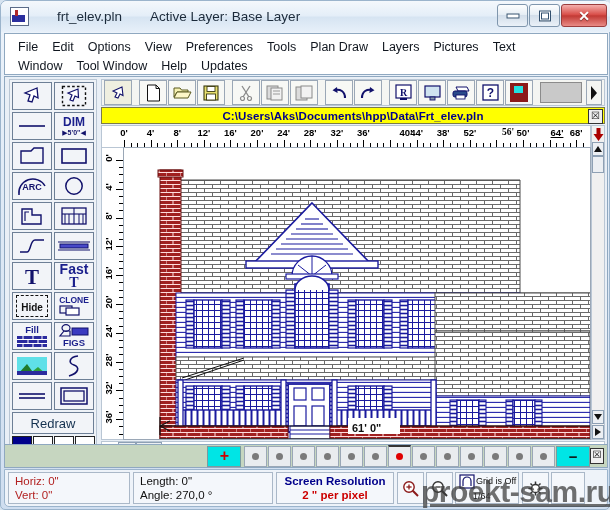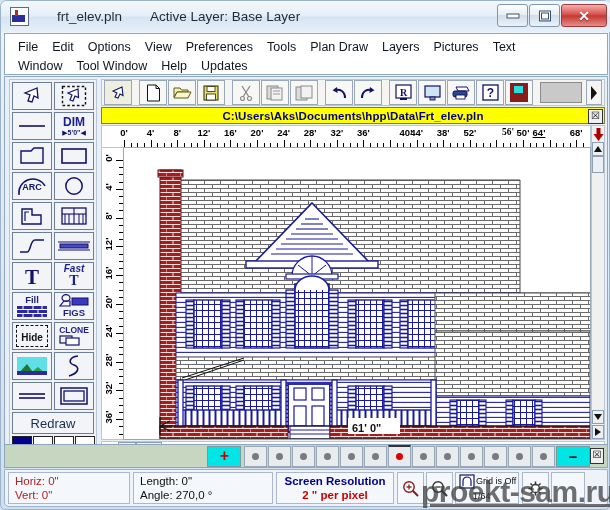--- a/index.html
+++ b/index.html
@@ -621,7 +621,7 @@
         <span class="htick" style="left: 427.65px; height: 4px;"></span>
         <span class="htick" style="left: 434.3px; height: 4px;"></span>
         <span class="htick" style="left: 440.95px; height: 4px;"></span>
-        <span class="hnum" style="left: 437px; text-decoration: underline;">64'</span>
+        <span class="hnum" style="left: 455px; text-decoration: underline;">64'</span>
         <span class="htick" style="left: 447.6px; height: 7px;"></span>
         <span class="htick" style="left: 454.25px; height: 4px;"></span>
         <span class="htick" style="left: 460.9px; height: 4px;"></span>

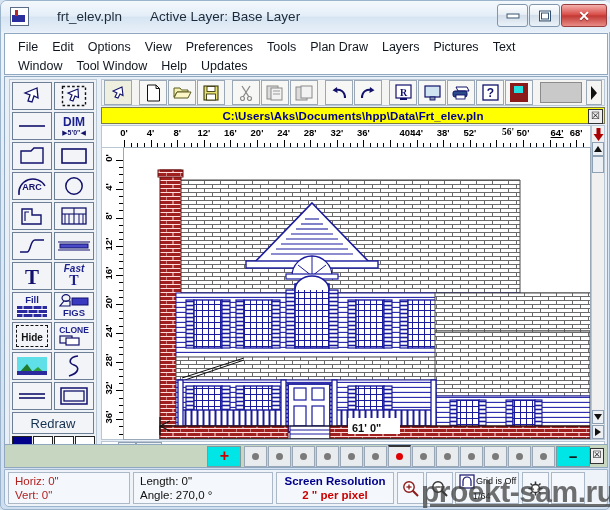--- a/index.html
+++ b/index.html
@@ -331,7 +331,7 @@
         </div>
         <div class="pbtn">
           <div style="text-align:center;line-height:1;">
-            <div class="plabel" style="font-size:10px;font-style:italic;">Fast</div>
+            <div class="plabel" style="font-size:14px;">Fast</div>
             <div class="plabel" style="font-size:14px;font-family:'Liberation Serif',serif;">T</div>
           </div>
         </div>

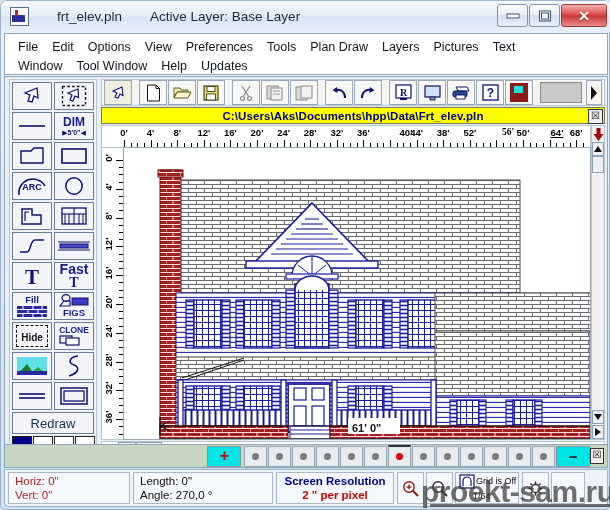--- a/index.html
+++ b/index.html
@@ -333,6 +333,23 @@
           <div style="text-align:center;line-height:1;">
             <div class="plabel" style="font-size:14px;">Fast</div>
             <div class="plabel" style="font-size:14px;font-family:'Liberation Serif',serif;">T</div>
+          </div>
+        </div>
+      </div>
+
+      <div class="prow">
+        <div class="pbtn">
+          <div style="border:1.4px dashed #111;padding:1px 4px;">
+            <span class="plabel" style="font-size:10px;color:#111;">Hide</span>
+          </div>
+        </div>
+        <div class="pbtn">
+          <div style="text-align:center;line-height:1;">
+            <div class="plabel" style="font-size:8.5px;">CLONE</div>
+            <svg width="22" height="11" viewBox="0 0 22 11" style="margin-top:1px;">
+              <rect x="1" y="1" width="12" height="7" fill="none" stroke="#11116b" stroke-width="1.2"></rect>
+              <rect x="7" y="3" width="13" height="7" fill="#fff" stroke="#11116b" stroke-width="1.2"></rect>
+            </svg>
           </div>
         </div>
       </div>
@@ -366,23 +383,6 @@
               <path d="M2 12 L12 12 L12 7 L6 7 Z" fill="none" stroke="#11116b" stroke-width="1.2"></path>
             </svg>
             <div class="plabel">FIGS</div>
-          </div>
-        </div>
-      </div>
-
-      <div class="prow">
-        <div class="pbtn">
-          <div style="border:1.4px dashed #111;padding:1px 4px;">
-            <span class="plabel" style="font-size:10px;color:#111;">Hide</span>
-          </div>
-        </div>
-        <div class="pbtn">
-          <div style="text-align:center;line-height:1;">
-            <div class="plabel" style="font-size:8.5px;">CLONE</div>
-            <svg width="22" height="11" viewBox="0 0 22 11" style="margin-top:1px;">
-              <rect x="1" y="1" width="12" height="7" fill="none" stroke="#11116b" stroke-width="1.2"></rect>
-              <rect x="7" y="3" width="13" height="7" fill="#fff" stroke="#11116b" stroke-width="1.2"></rect>
-            </svg>
           </div>
         </div>
       </div>

